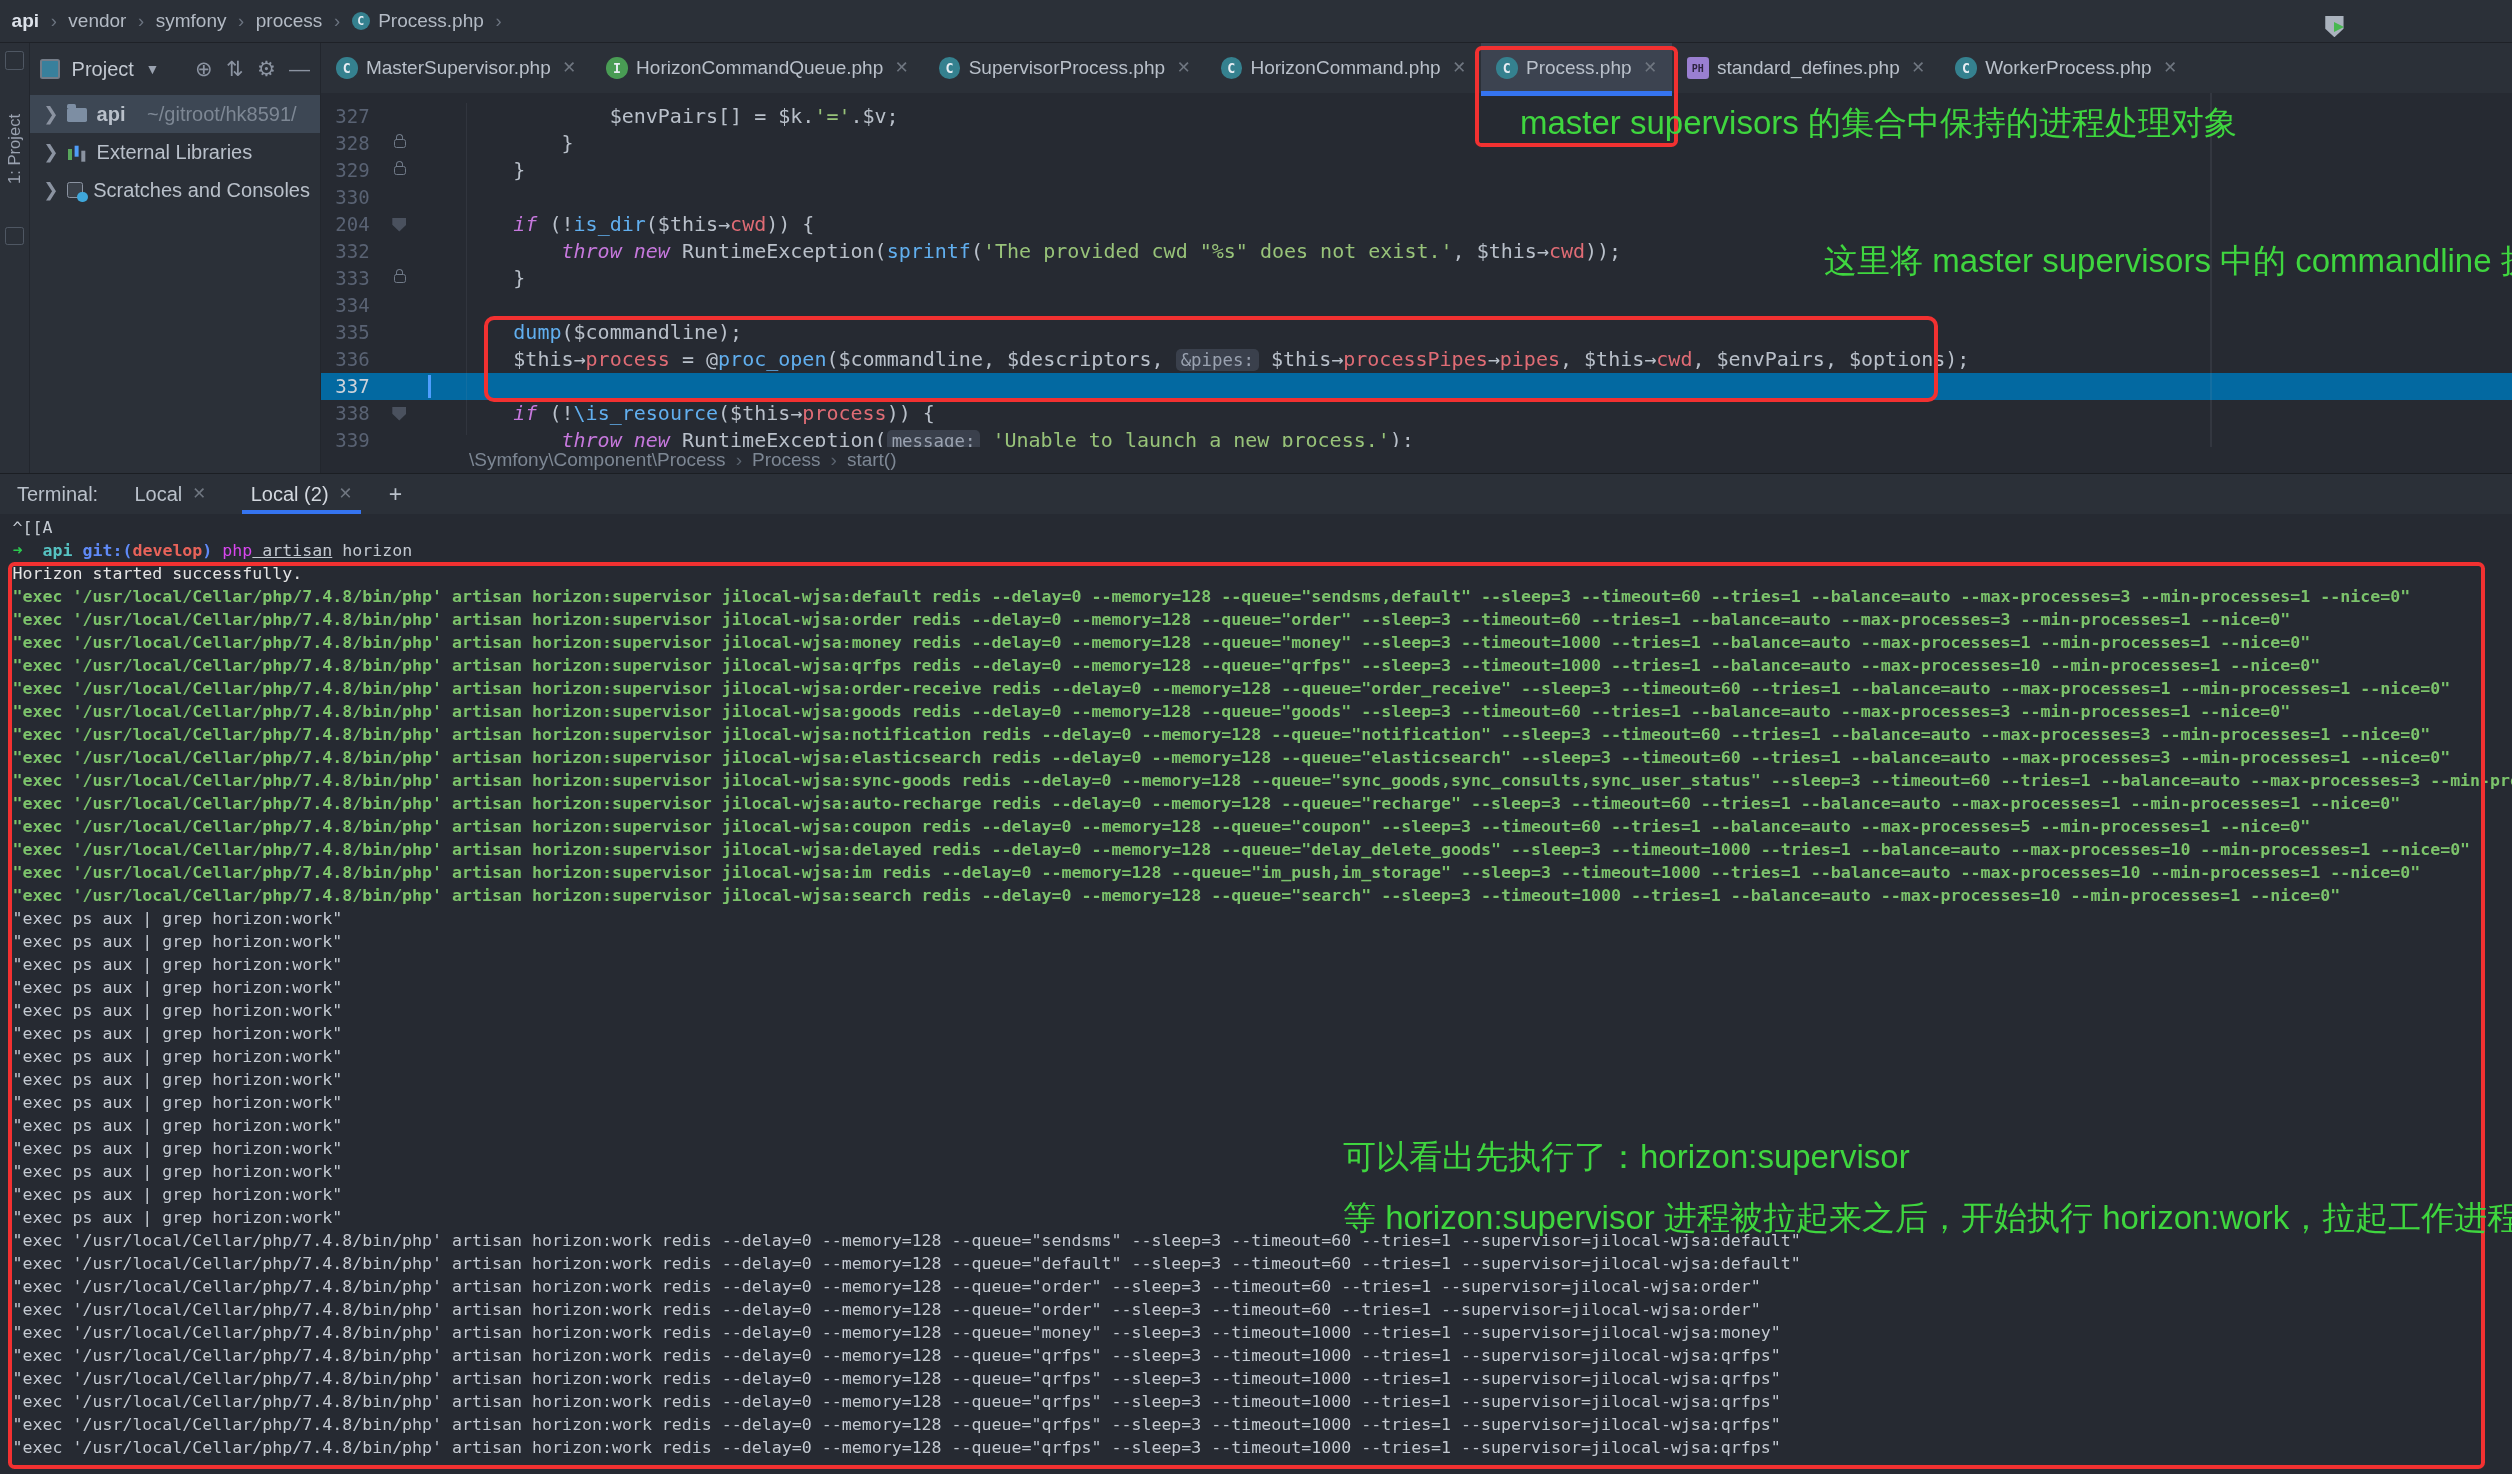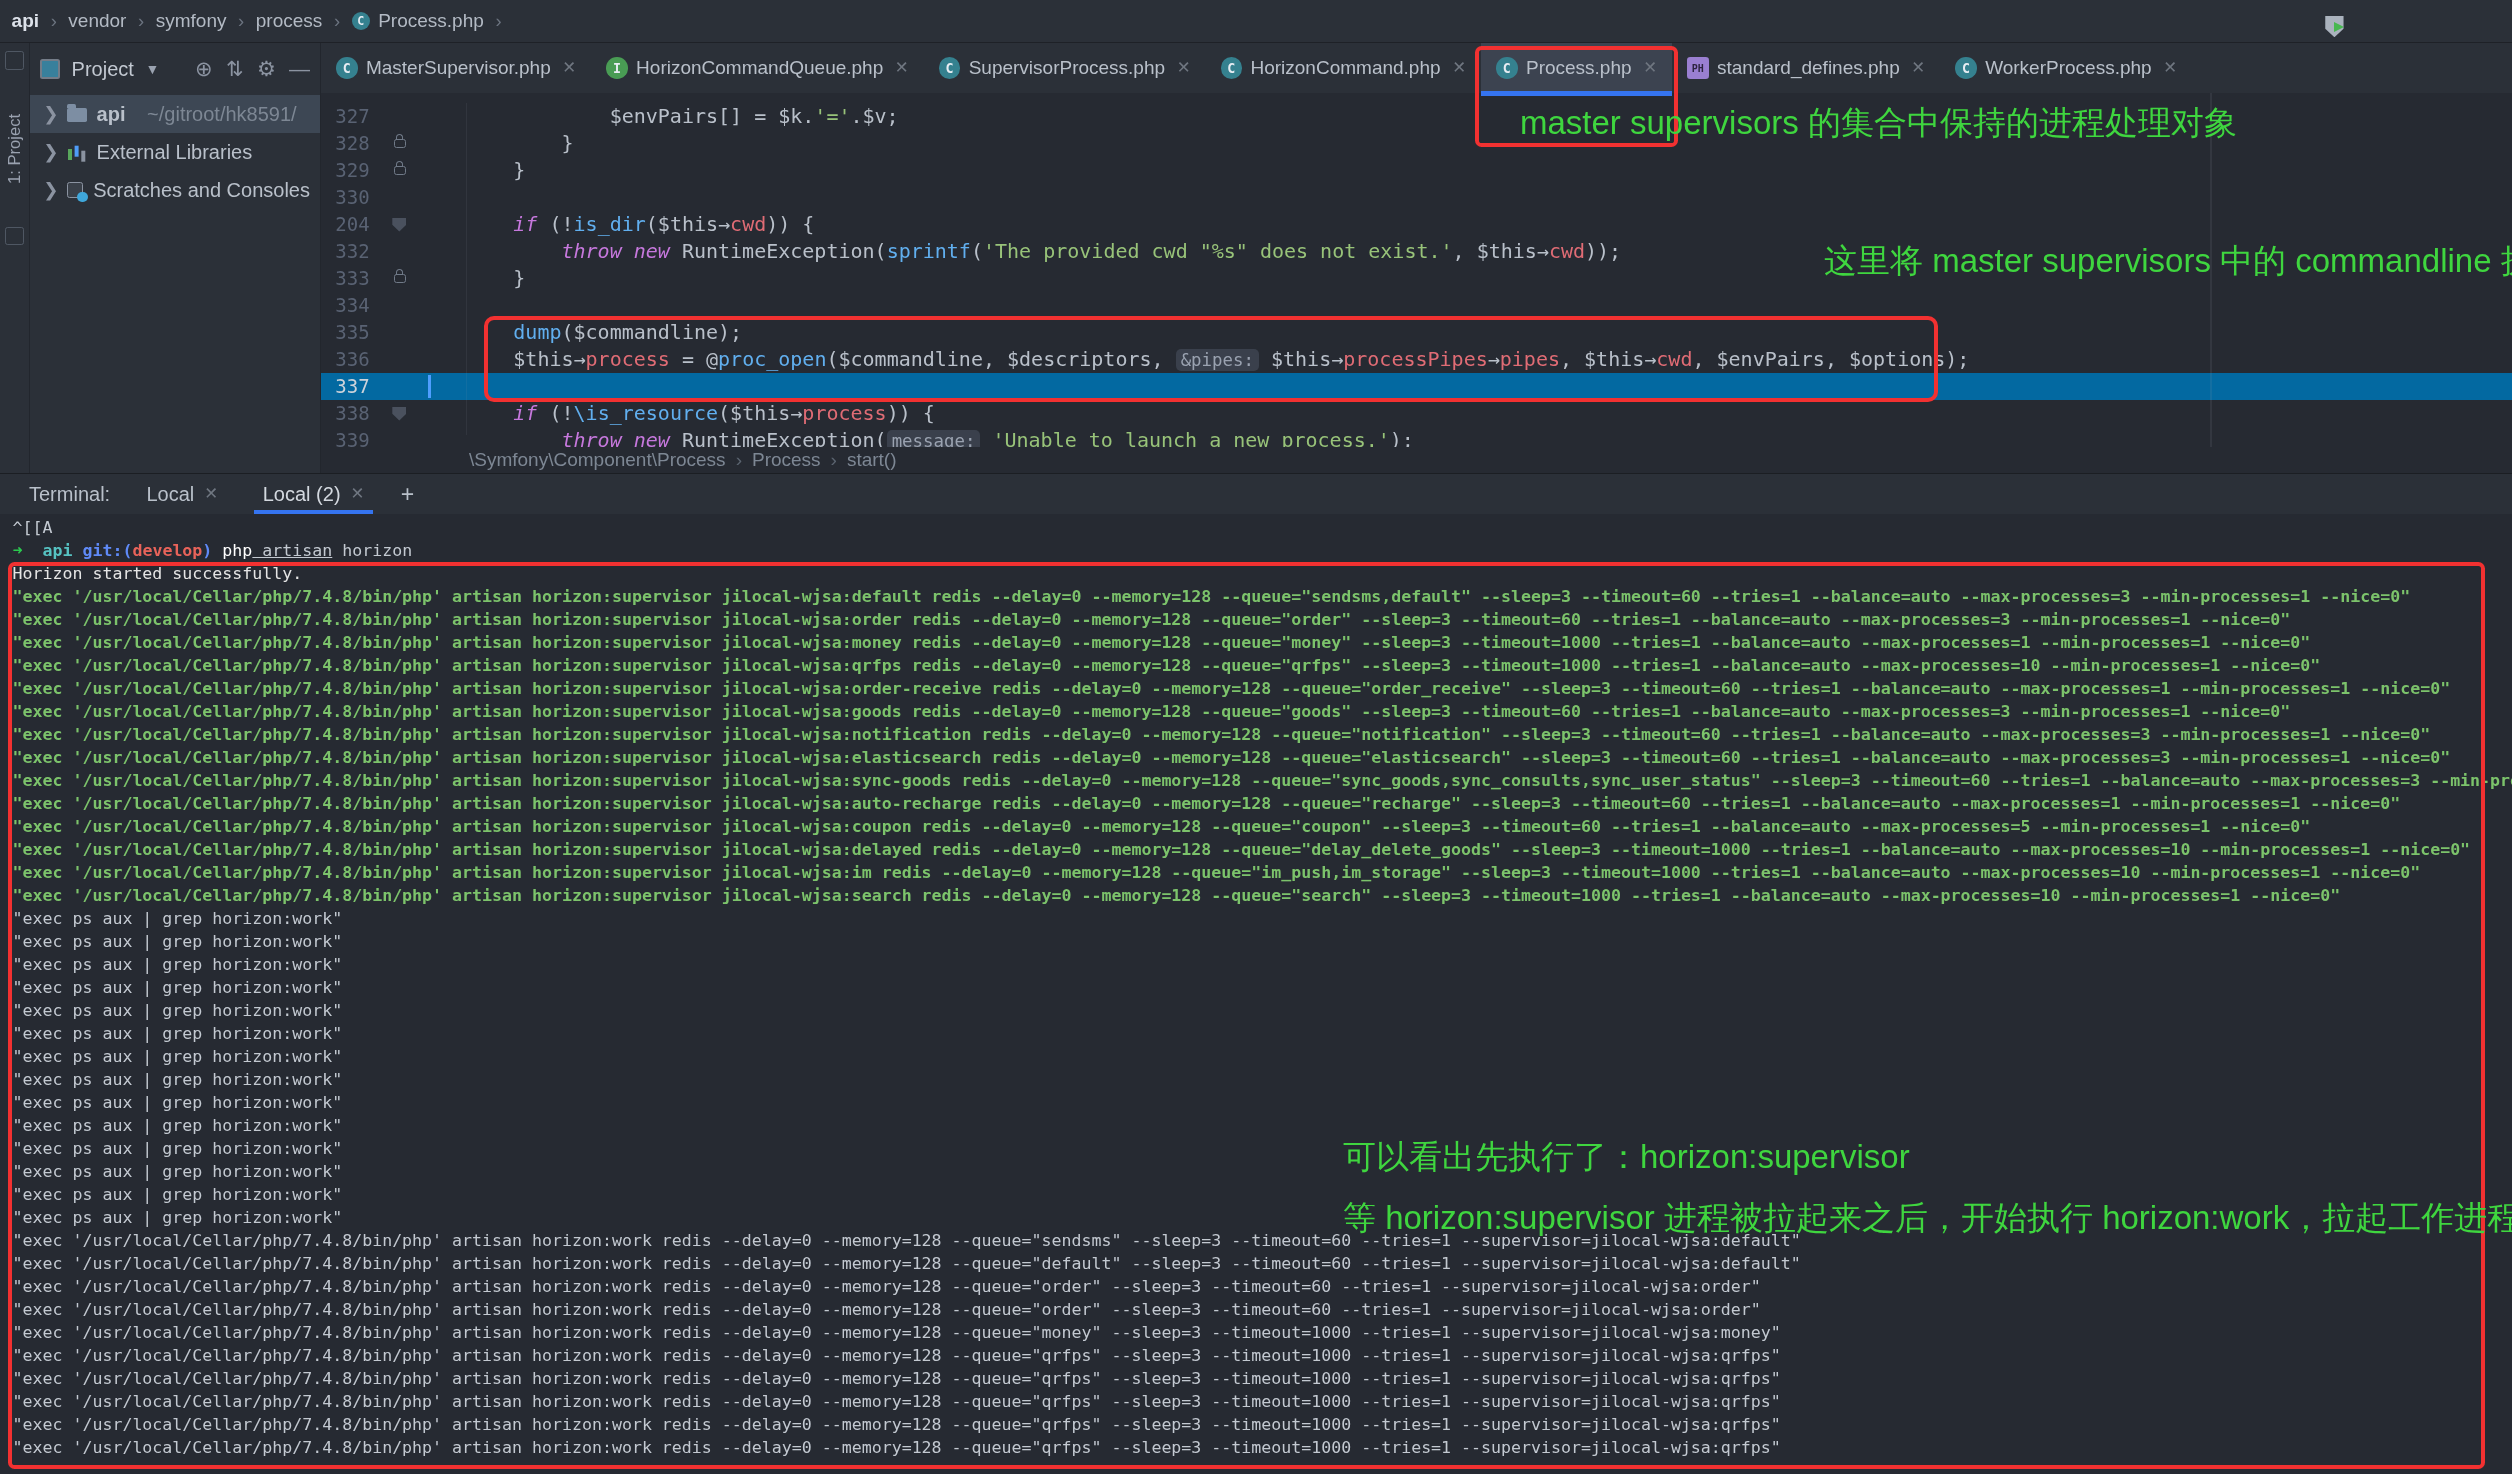--- a/index.html
+++ b/index.html
@@ -102,7 +102,7 @@
   
   .terminal { position:absolute; left:0; top:473px; width:2512px; height:1002px; background:#262a32; border-top:1.7px solid #1b1e23; }
   .term-tabs { position:absolute; left:0; top:0; right:0; height:40px; display:flex; align-items:center; gap:28px;
-               padding-left:29px; font-size:20px; color:#b9c0ca; background:#2b3038; }
+               padding-left:17px; font-size:20px; color:#b9c0ca; background:#2b3038; }
   .term-tab { display:flex; align-items:center; gap:10px; height:40px; padding:0 8.3px; position:relative; }
   .term-tab .x { color:#6f7680; font-size:16.6px; }
   .term-tab.active { color:#d3d8df; }

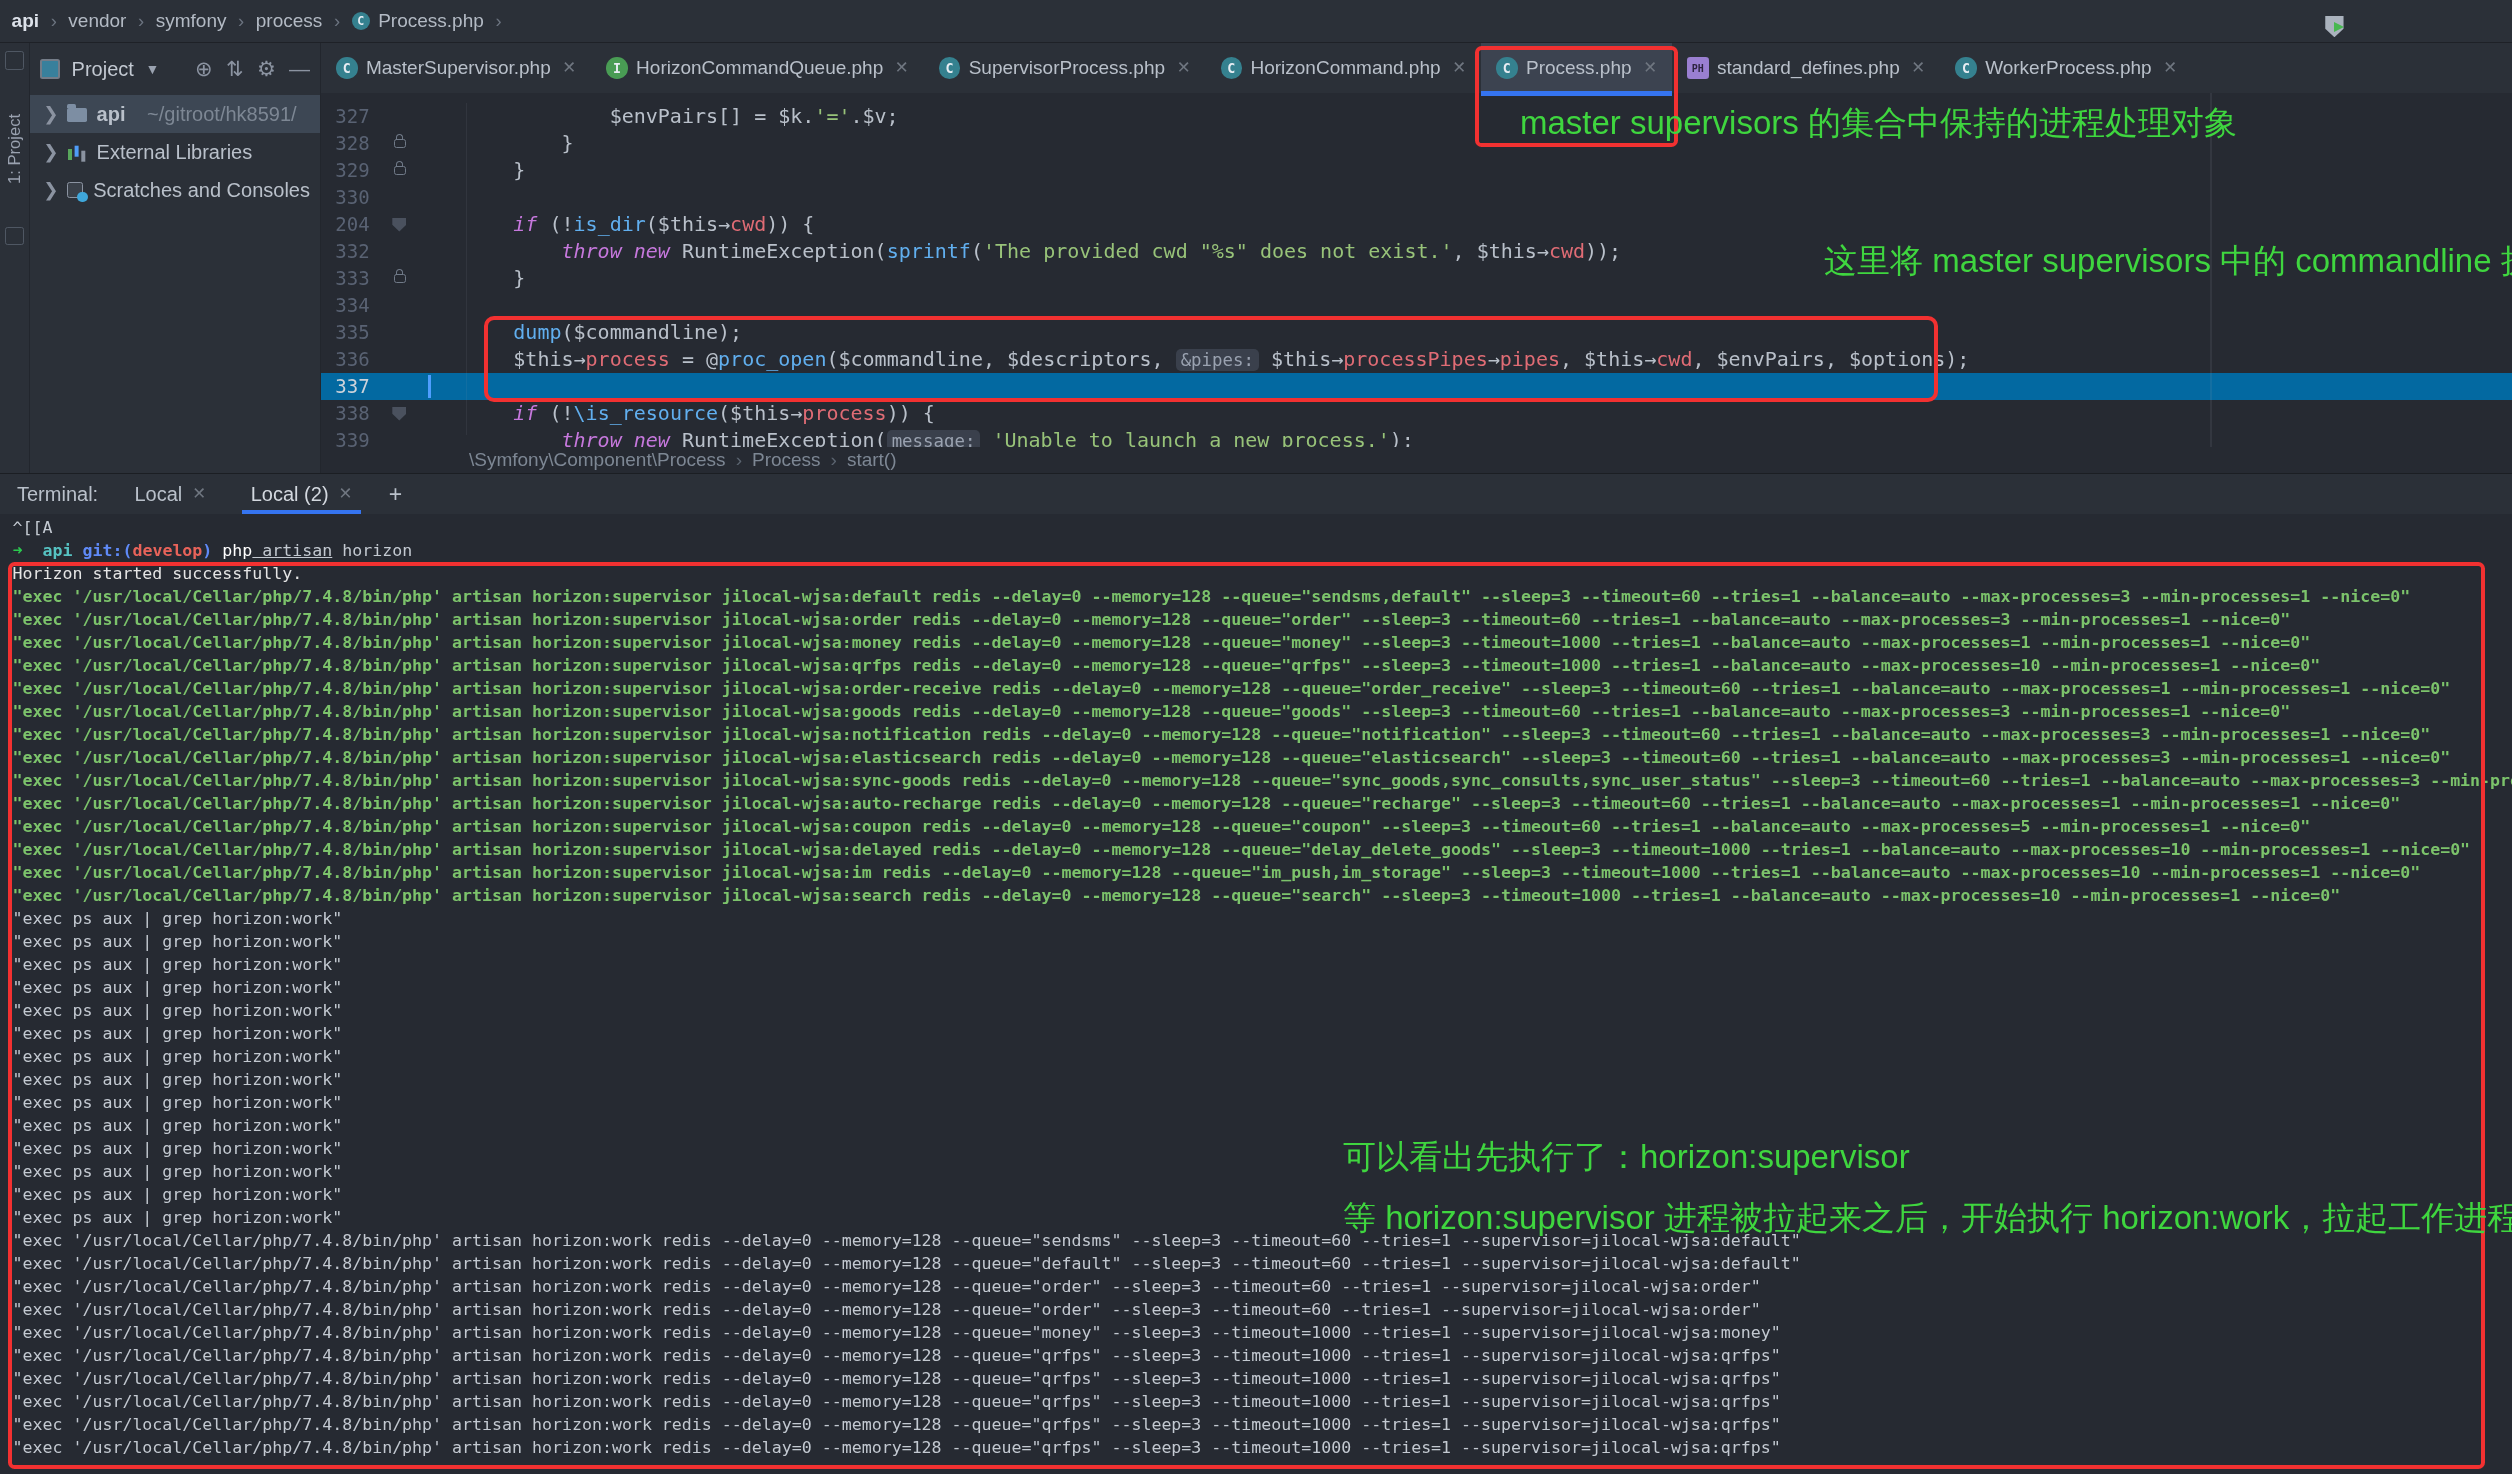--- a/index.html
+++ b/index.html
@@ -117,7 +117,7 @@
   .tk-cy { color:#56c2c2; font-weight:bold; }
   .tk-bl { color:#5f8af7; font-weight:bold; }
   .tk-rd { color:#e8635a; font-weight:bold; }
-  .tk-gn { color:#ffffff; }
+  .tk-gn { color:#d946ef; }
   .tk-un { color:#c3c9d1; text-decoration:underline; }
 
   

